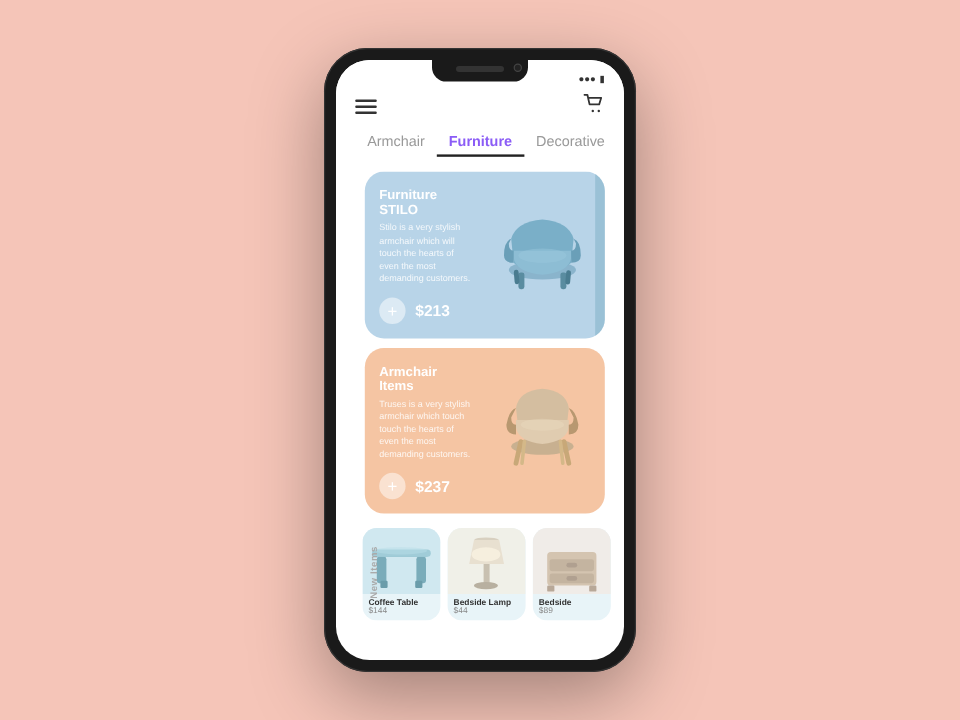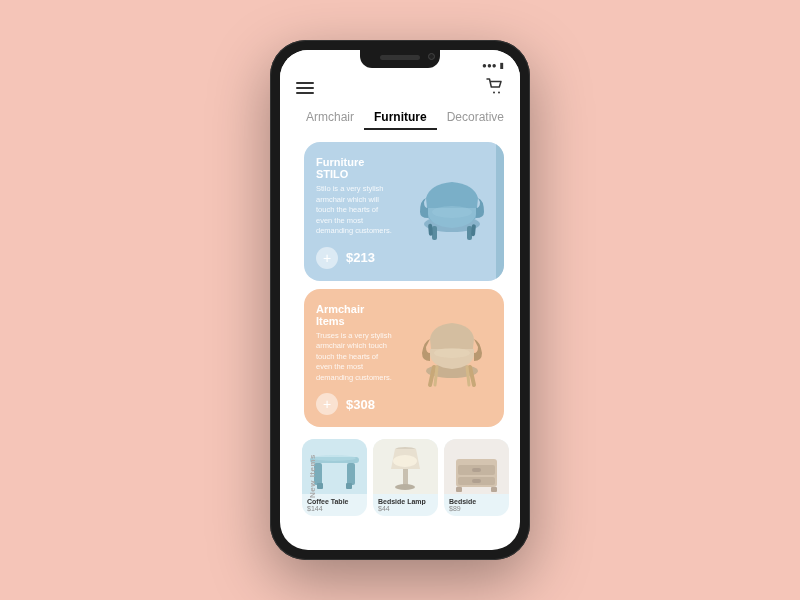--- a/index.html
+++ b/index.html
@@ -152,7 +152,7 @@
     }
 
     .tab-item.active {
-      color: #000000;
+      color: #8b5cf6;
       font-weight: 700;
       border-bottom: 2px solid #222;
     }

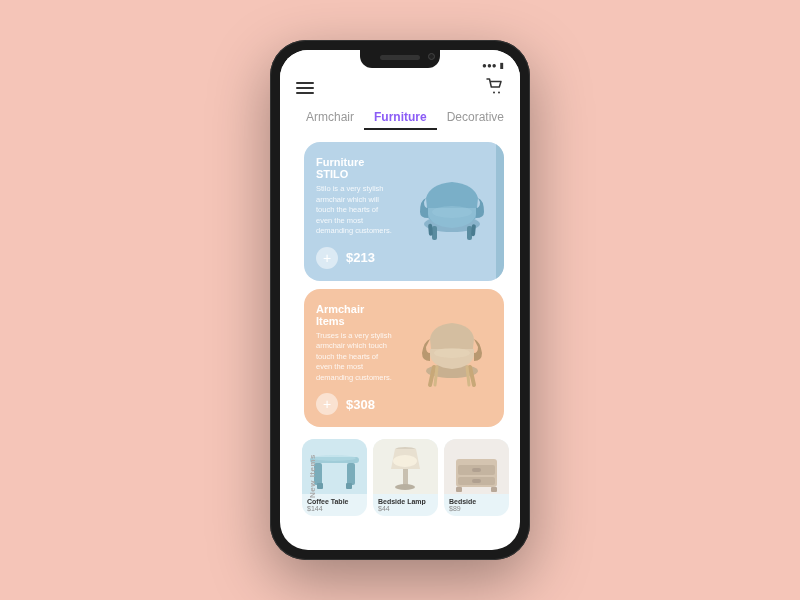--- a/index.html
+++ b/index.html
@@ -427,7 +427,7 @@
               <div class="add-btn">
                 <span>+</span>
               </div>
-              <span class="product-price">$308</span>
+              <span class="product-price">$237</span>
             </div>
           </div>
           <div class="product-image-area">

